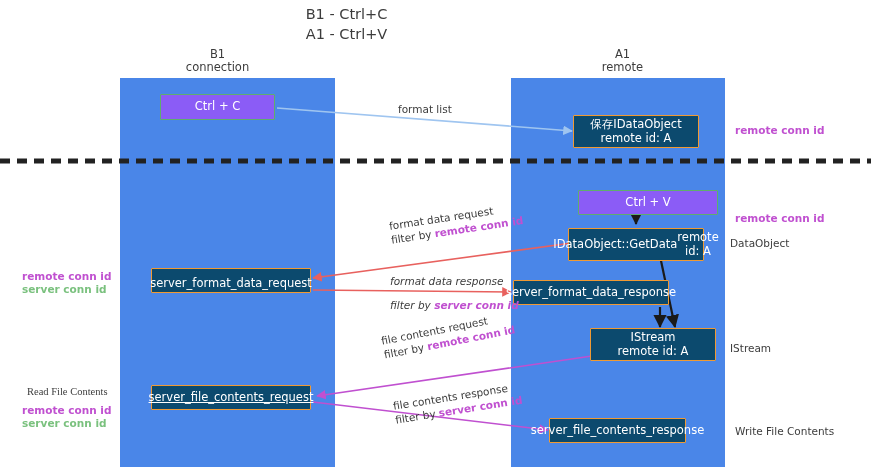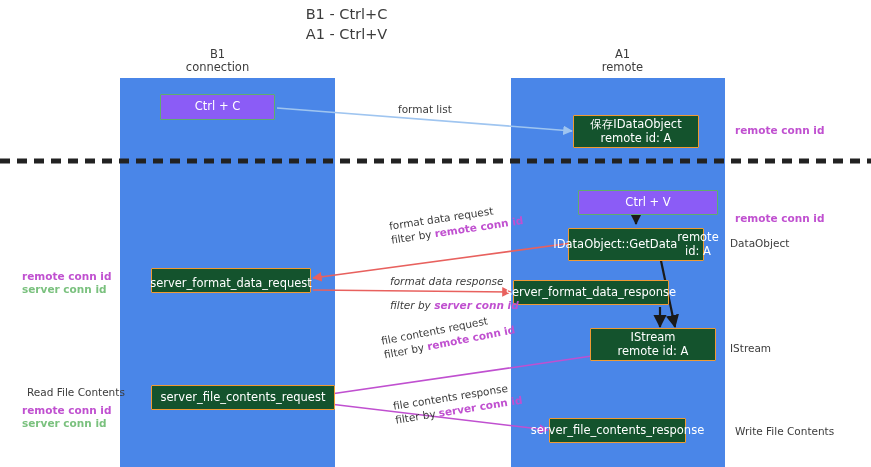--- a/index.html
+++ b/index.html
@@ -28,7 +28,7 @@
     padding:2px 4px;
   }
   .node.green{background:#8b5cf6;border:1px solid #5fae6d;}
-  .node.orange{background:#14532d;border:1px solid #f09a33;}
+  .node.orange{background:#0c4a6e;border:1px solid #f09a33;}
 
   .title{
     position:absolute;left:0;top:4px;width:693px;

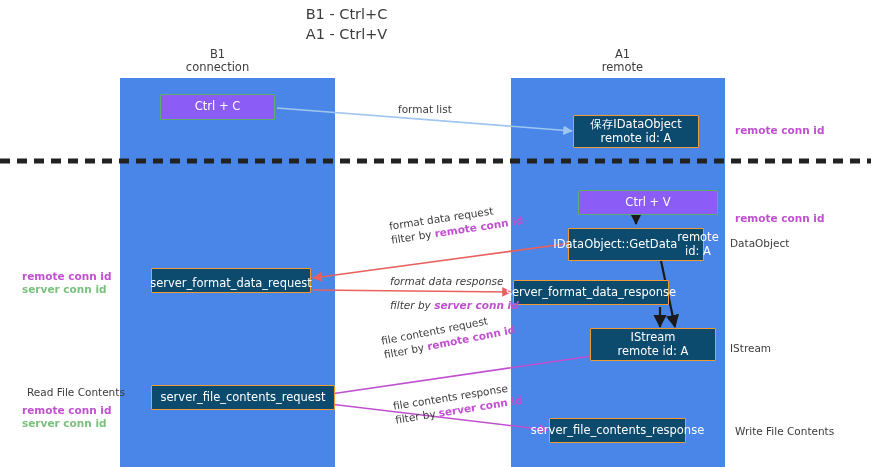--- a/index.html
+++ b/index.html
@@ -183,7 +183,7 @@
   <div class="side-label remote" style="left:22px;top:269px;">remote conn id</div>
   <div class="side-label server" style="left:22px;top:282px;">server conn id</div>
 
-  <div class="side-label" style="left:27px;top:385px;">Read File Contents</div>
+  <div class="side-label" style="left:27px;top:385px;font-family:Liberation Serif, serif;">Read File Contents</div>
   <div class="side-label remote" style="left:22px;top:403px;">remote conn id</div>
   <div class="side-label server" style="left:22px;top:416px;">server conn id</div>
 

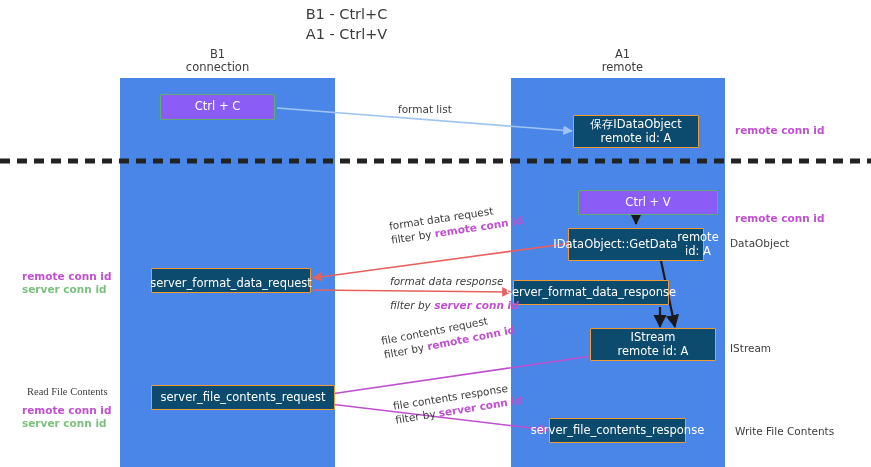--- a/index.html
+++ b/index.html
@@ -138,7 +138,7 @@
     <span>remote id: A</span>
   </div>
 
-  <div class="node orange" style="left:151px;top:385px;width:184px;height:25px;">
+  <div class="node orange" style="left:151px;top:385px;width:160px;height:25px;text-decoration:underline;">
     <span>server_file_contents_request</span>
   </div>
 

